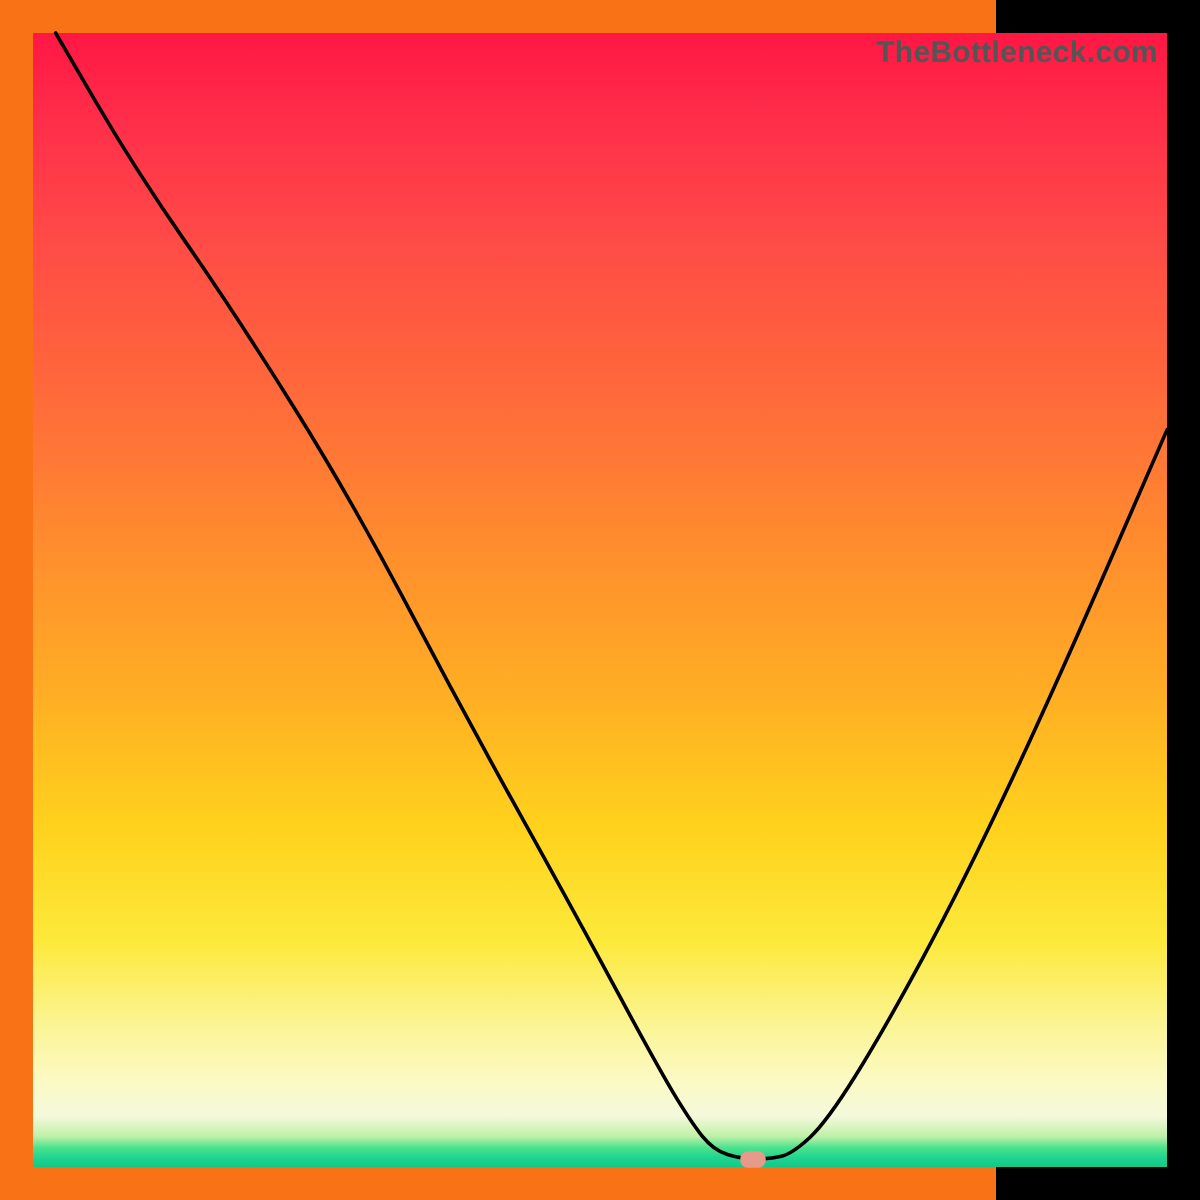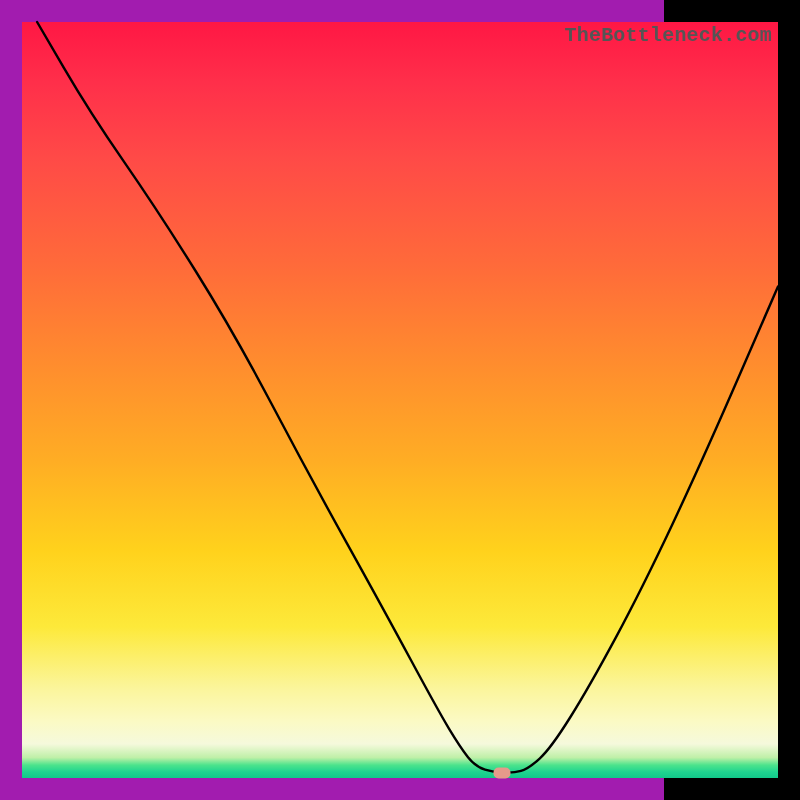--- a/index.html
+++ b/index.html
@@ -15,8 +15,7 @@
     position: relative;
     width: 664px;
     height: 800px;
-    background: #a21caf;
-    font-family: Liberation Mono, monospace;
+    background: #f97316;
   }
   .plot {
     position: absolute;

